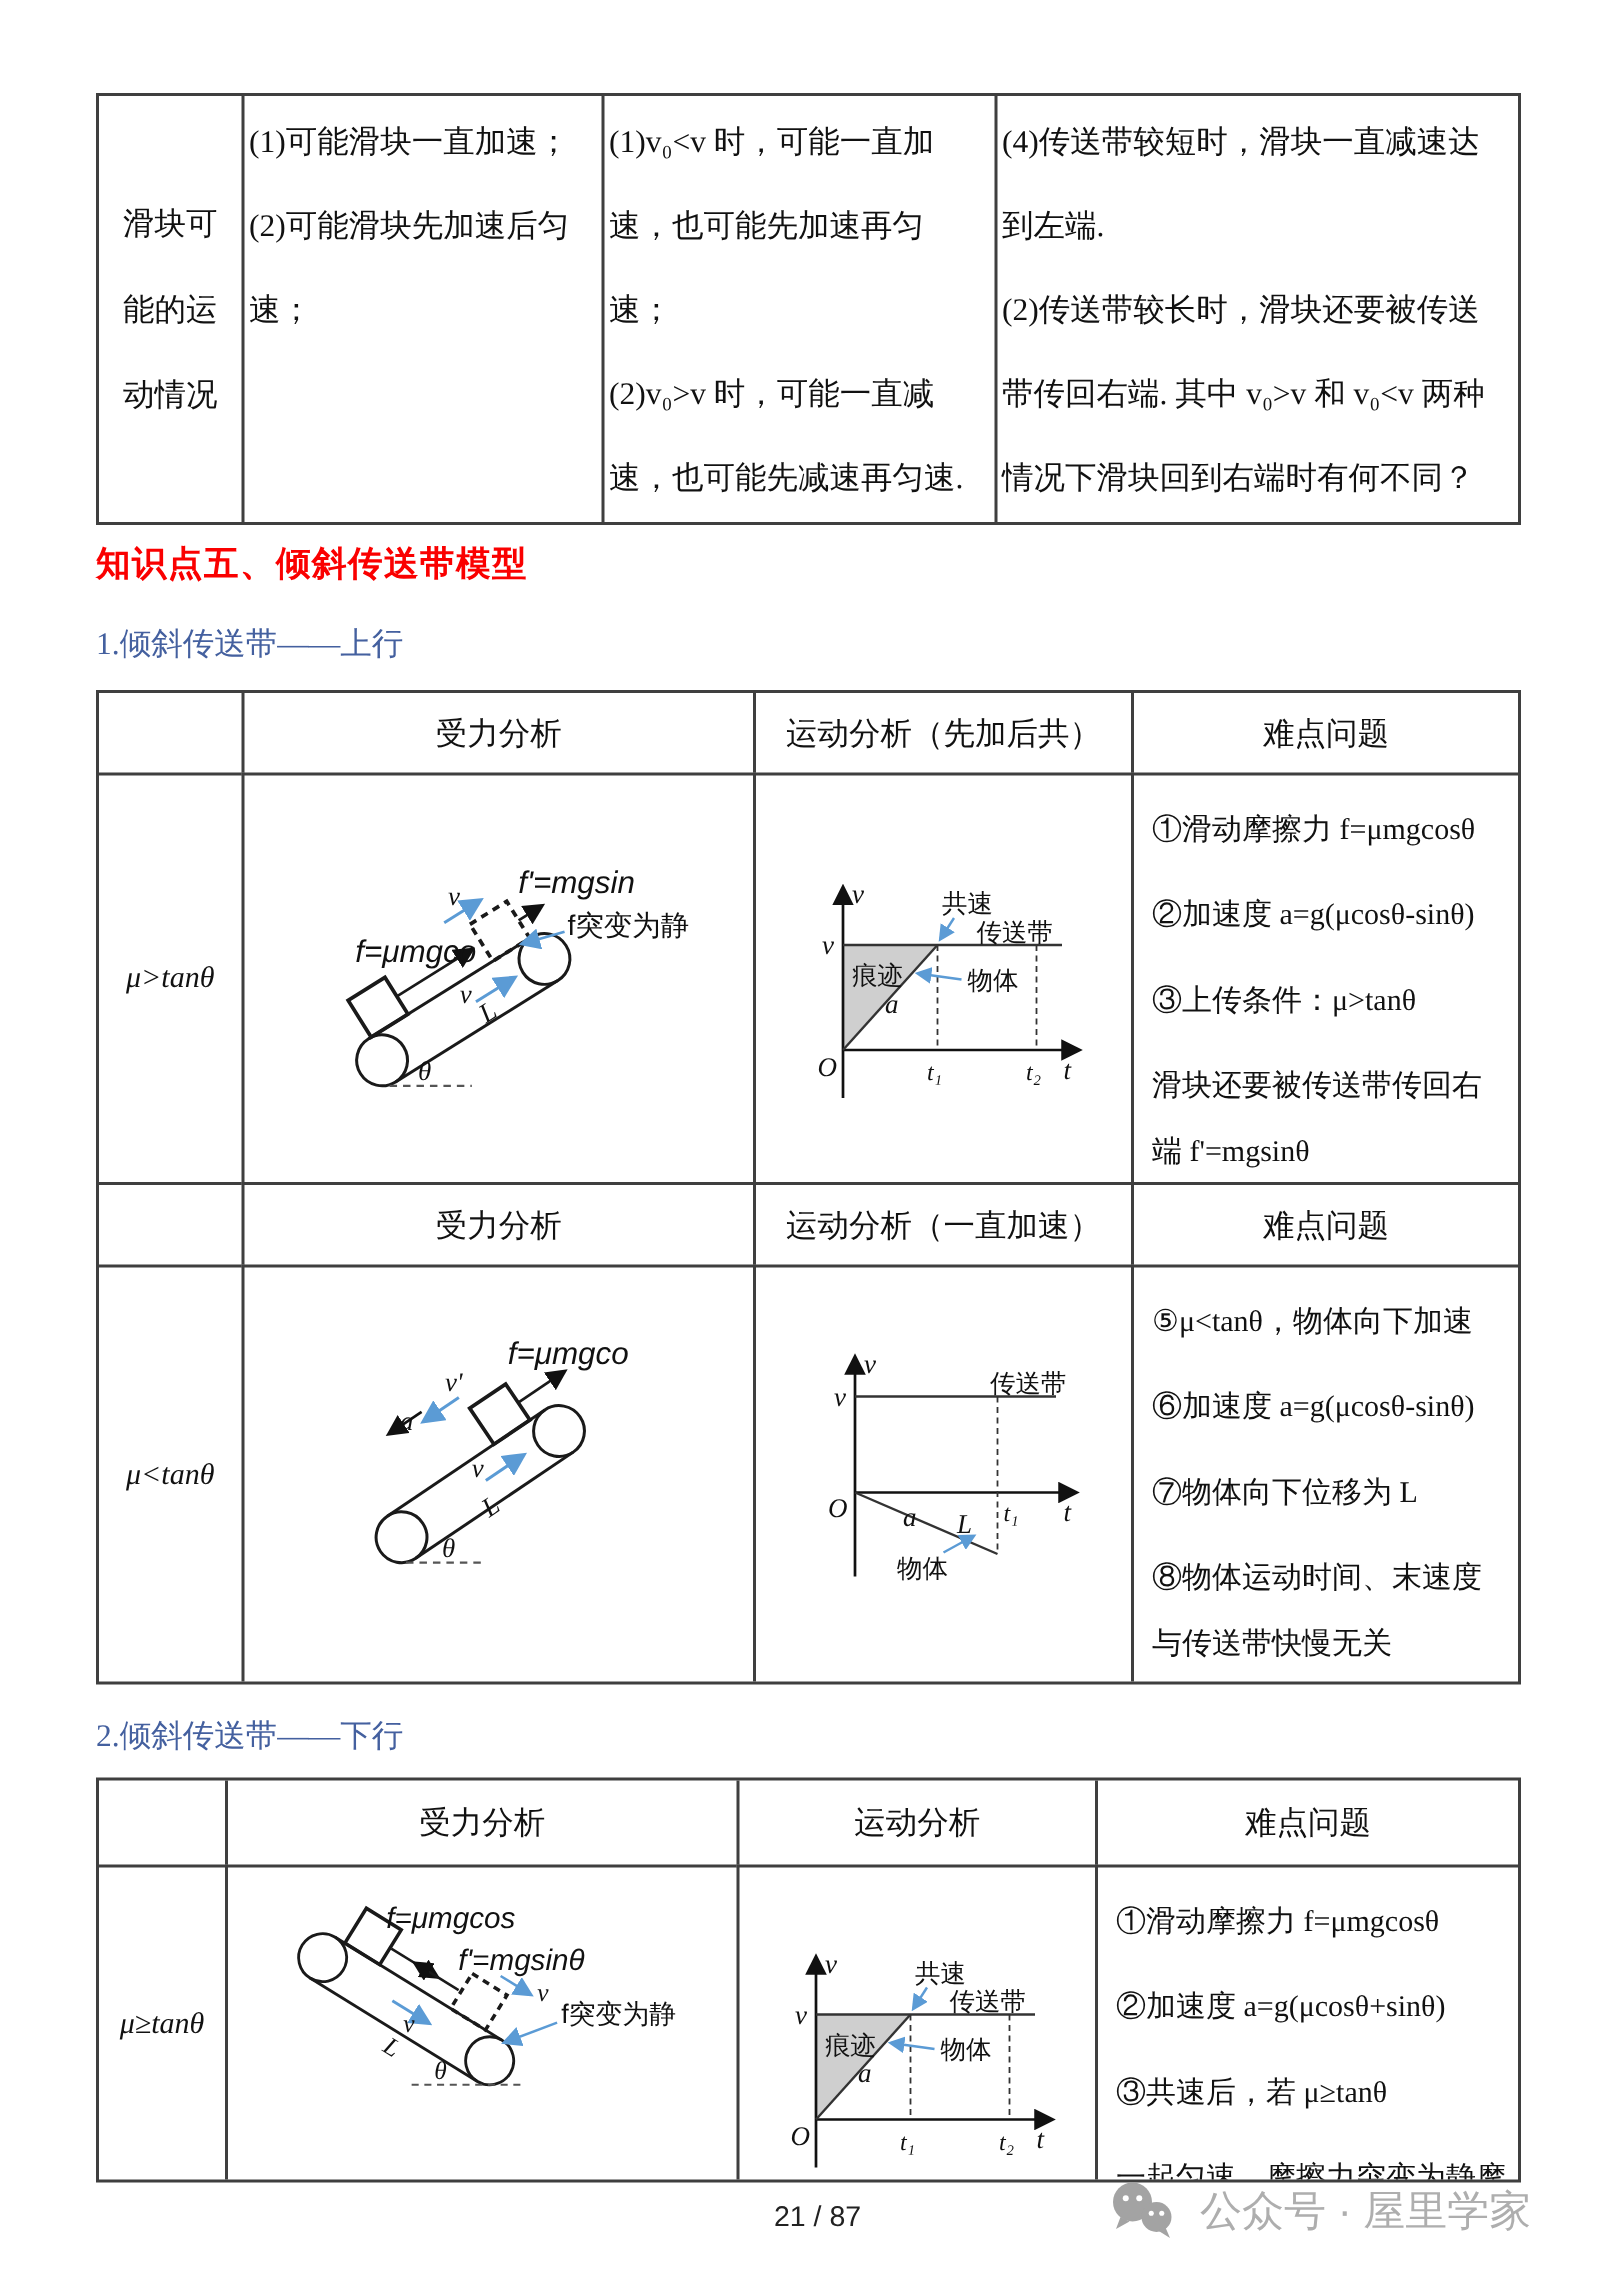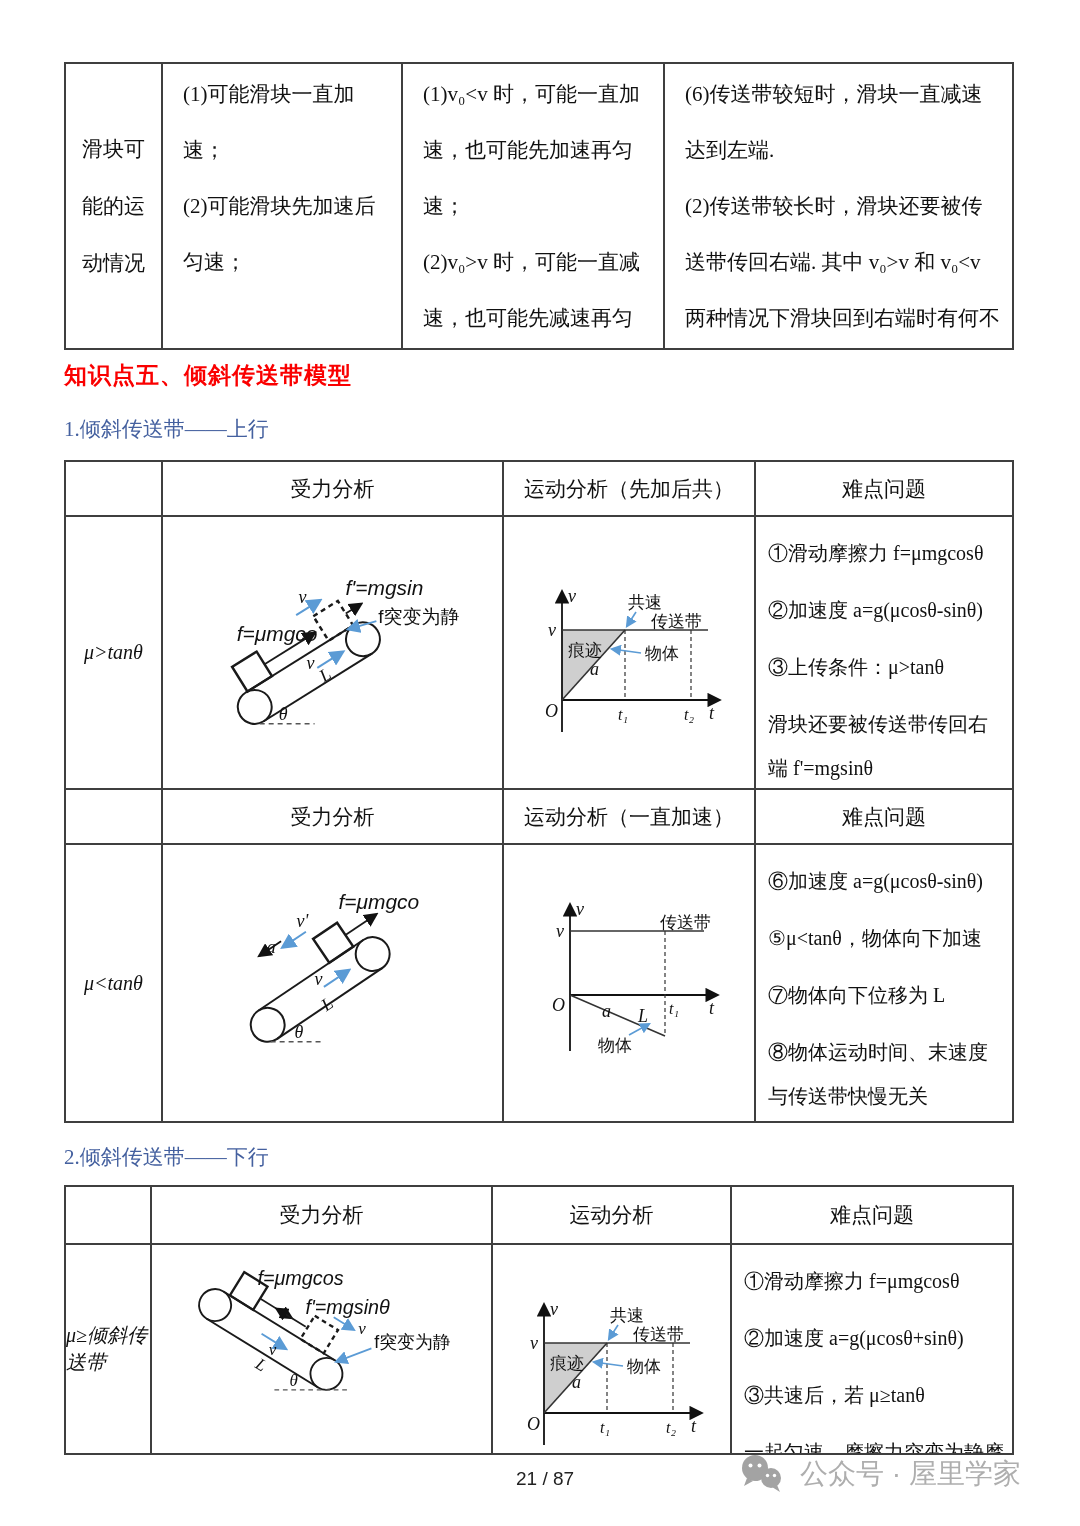--- a/index.html
+++ b/index.html
@@ -15,7 +15,7 @@
           grid-template-rows:53px 273px 55px 278px;}
   .tbl-down{left:64px;top:1185px;grid-template-columns:84px 341px 239px 282px;
           grid-template-rows:56px 210px;}
-  .txt{font-size:21px;line-height:56px;padding:2px 10px 0 20px;}
+  .txt{font-size:21px;line-height:56px;padding:2px 10px 0 3px;}
   .txt p{margin:0;}
   .vlab{display:flex;flex-direction:column;align-items:center;justify-content:center;
         font-size:21px;line-height:57px;}

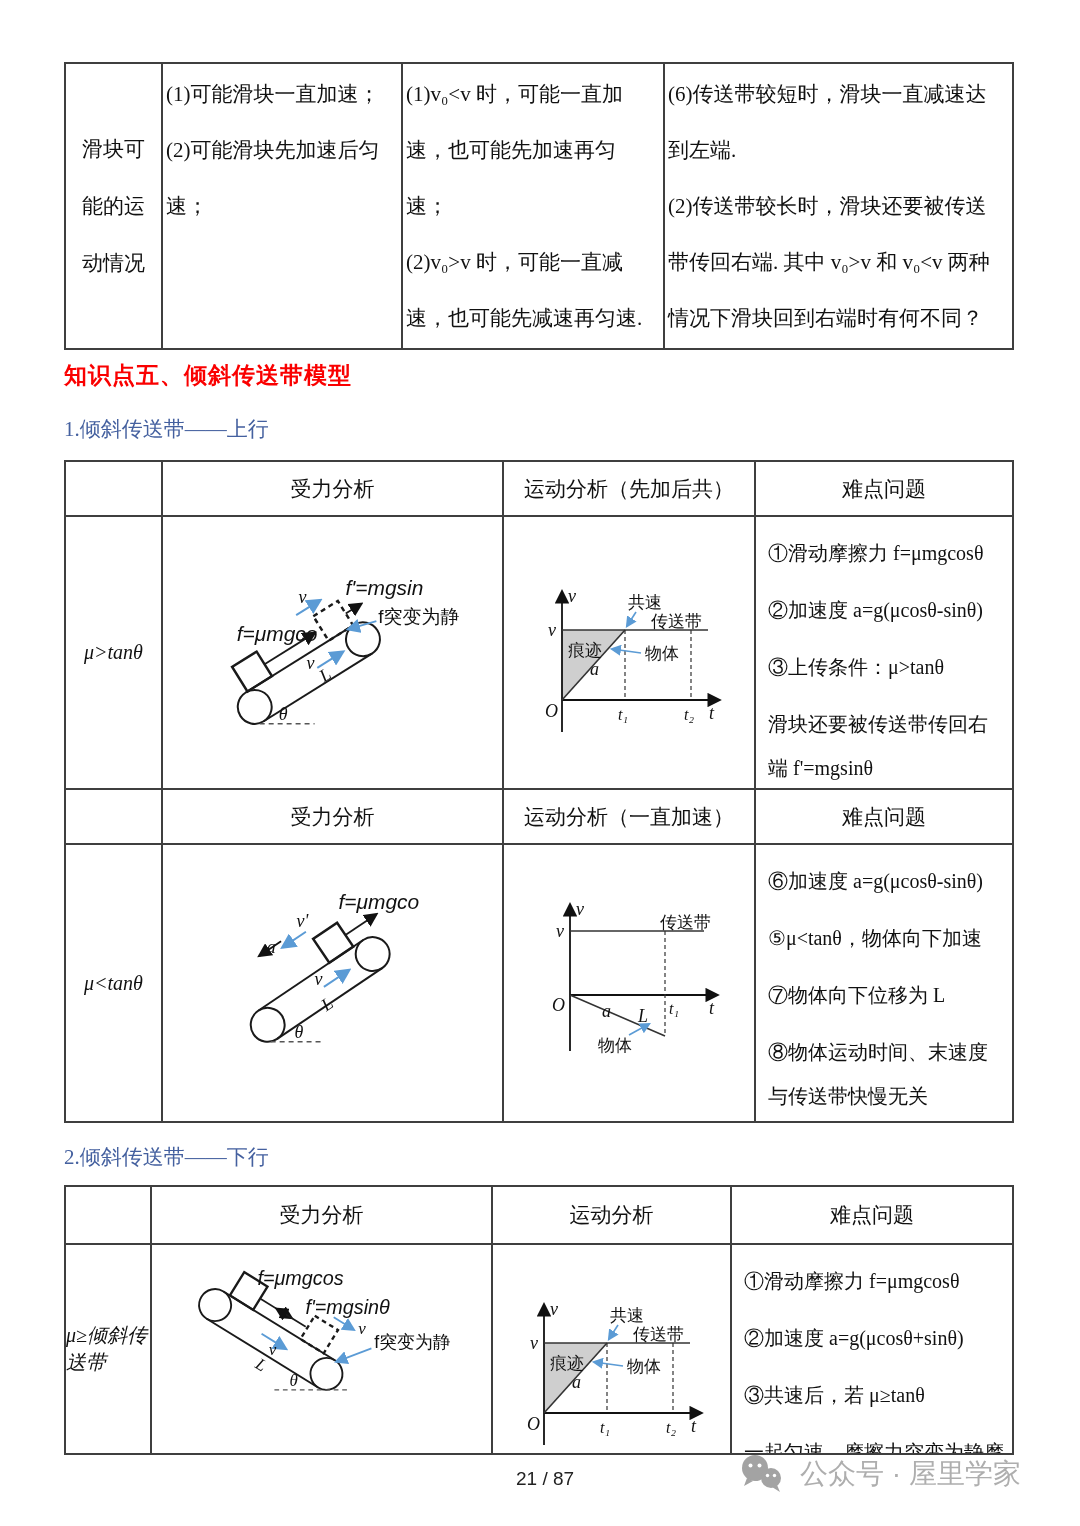--- a/index.html
+++ b/index.html
@@ -60,7 +60,7 @@
       <p>(2)v₀&gt;v 时，可能一直减速，也可能先减速再匀速.</p>
     </div>
     <div class="txt r0">
-      <p>(6)传送带较短时，滑块一直减速达到左端.</p>
+      <p>(4)传送带较短时，滑块一直减速达到左端.</p>
       <p>(2)传送带较长时，滑块还要被传送带传回右端. 其中 v₀&gt;v 和 v₀&lt;v 两种情况下滑块回到右端时有何不同？</p>
     </div>
   </div>

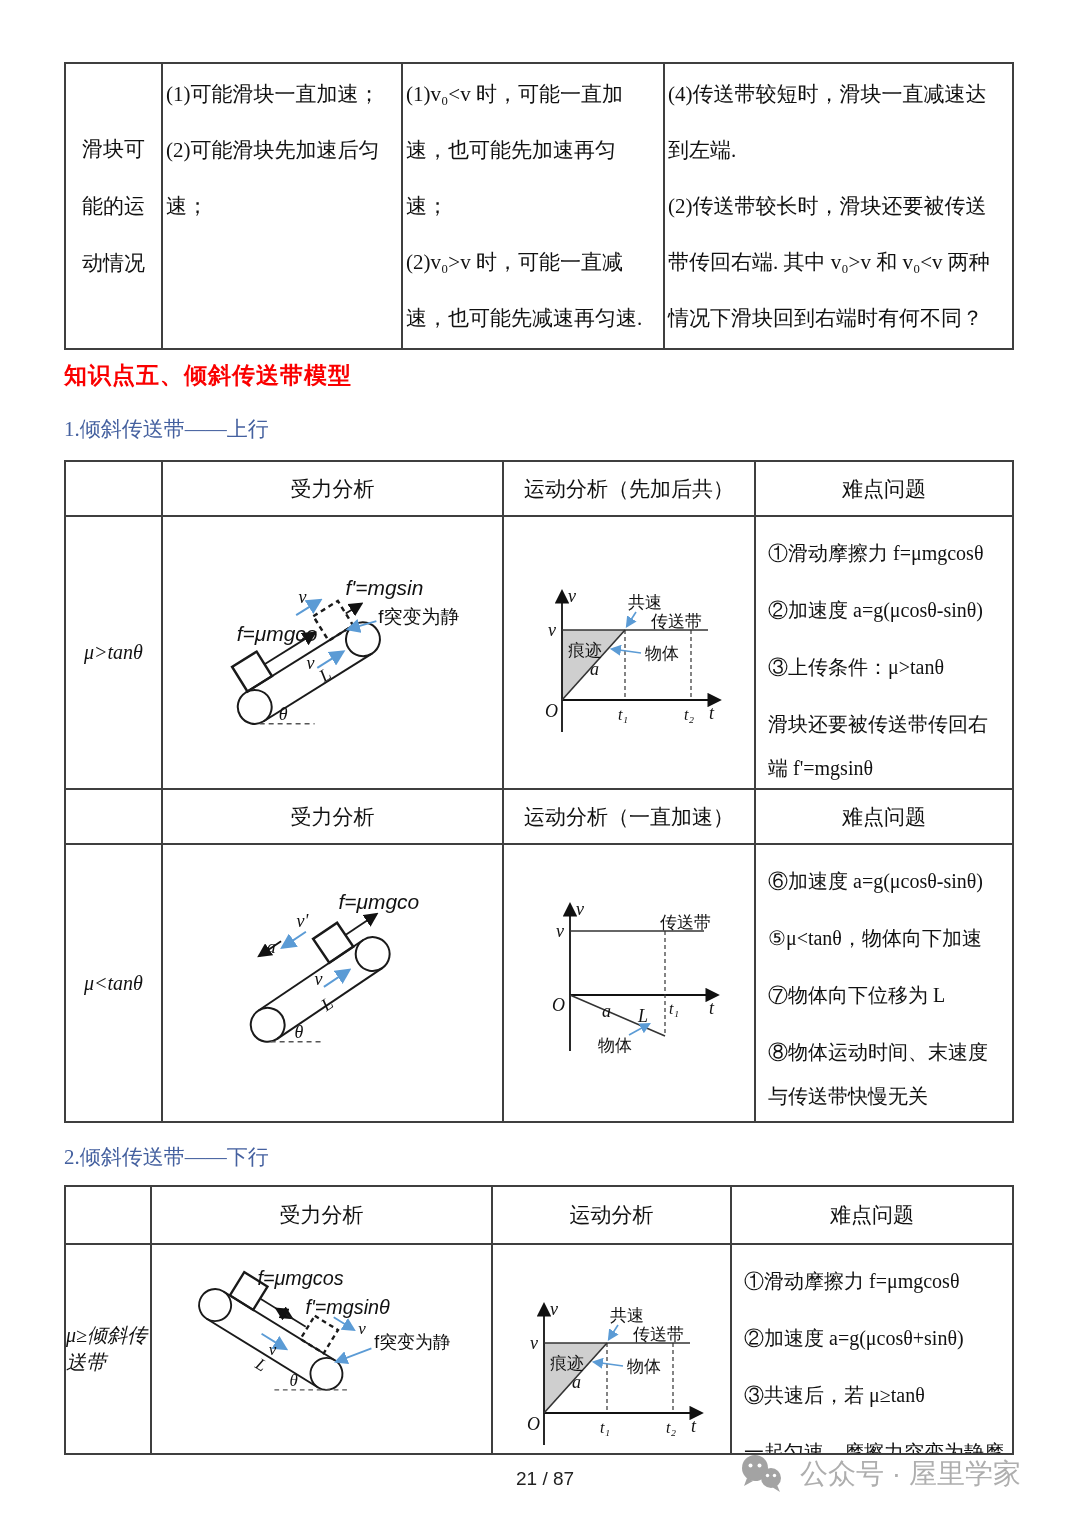--- a/index.html
+++ b/index.html
@@ -218,8 +218,8 @@
     </div>
 
     <div class="notes">
+      <p>⑤μ&lt;tanθ，物体向下加速</p>
       <p>⑥加速度 a=g(μcosθ-sinθ)</p>
-      <p>⑤μ&lt;tanθ，物体向下加速</p>
       <p>⑦物体向下位移为 L</p>
       <p>⑧物体运动时间、末速度与传送带快慢无关</p>
     </div>

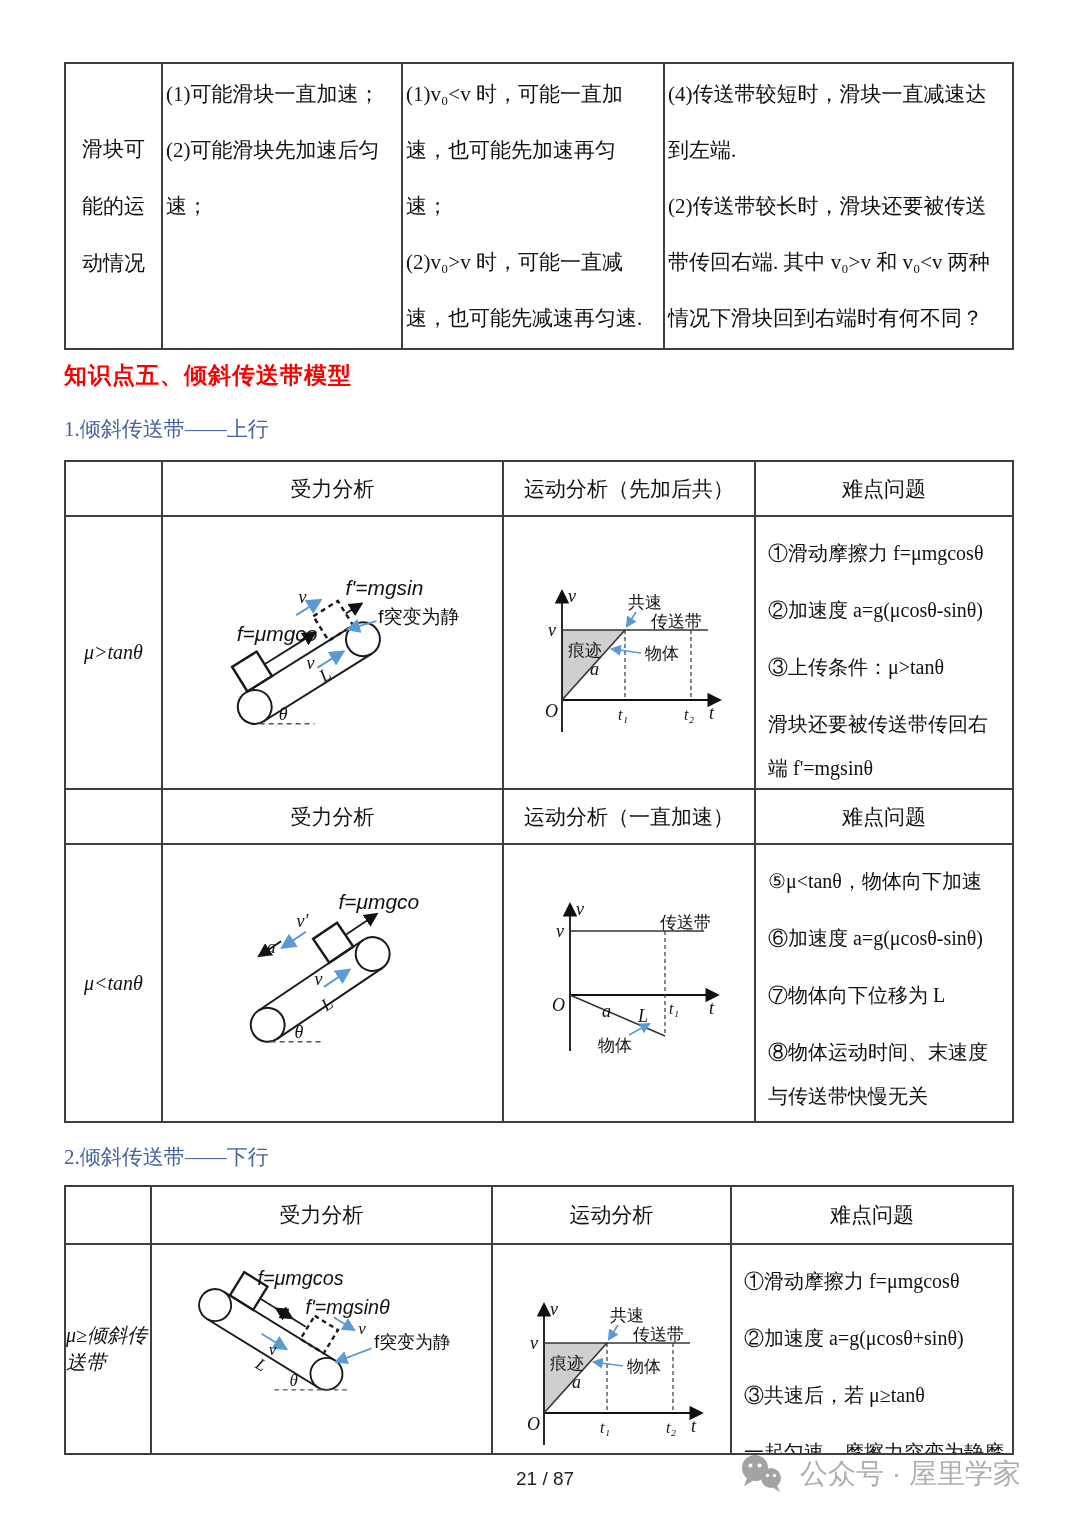--- a/index.html
+++ b/index.html
@@ -233,7 +233,7 @@
     <div class="hdr r0">运动分析</div>
     <div class="hdr r0">难点问题</div>
 
-    <div class="rowlab c0">μ≥倾斜传送带</div>
+    <div class="rowlab c0">μ≥tanθ</div>
 
     <div class="dcell">
       <svg width="340" height="208" viewBox="0 0 360 220" style="margin-top:6px">

